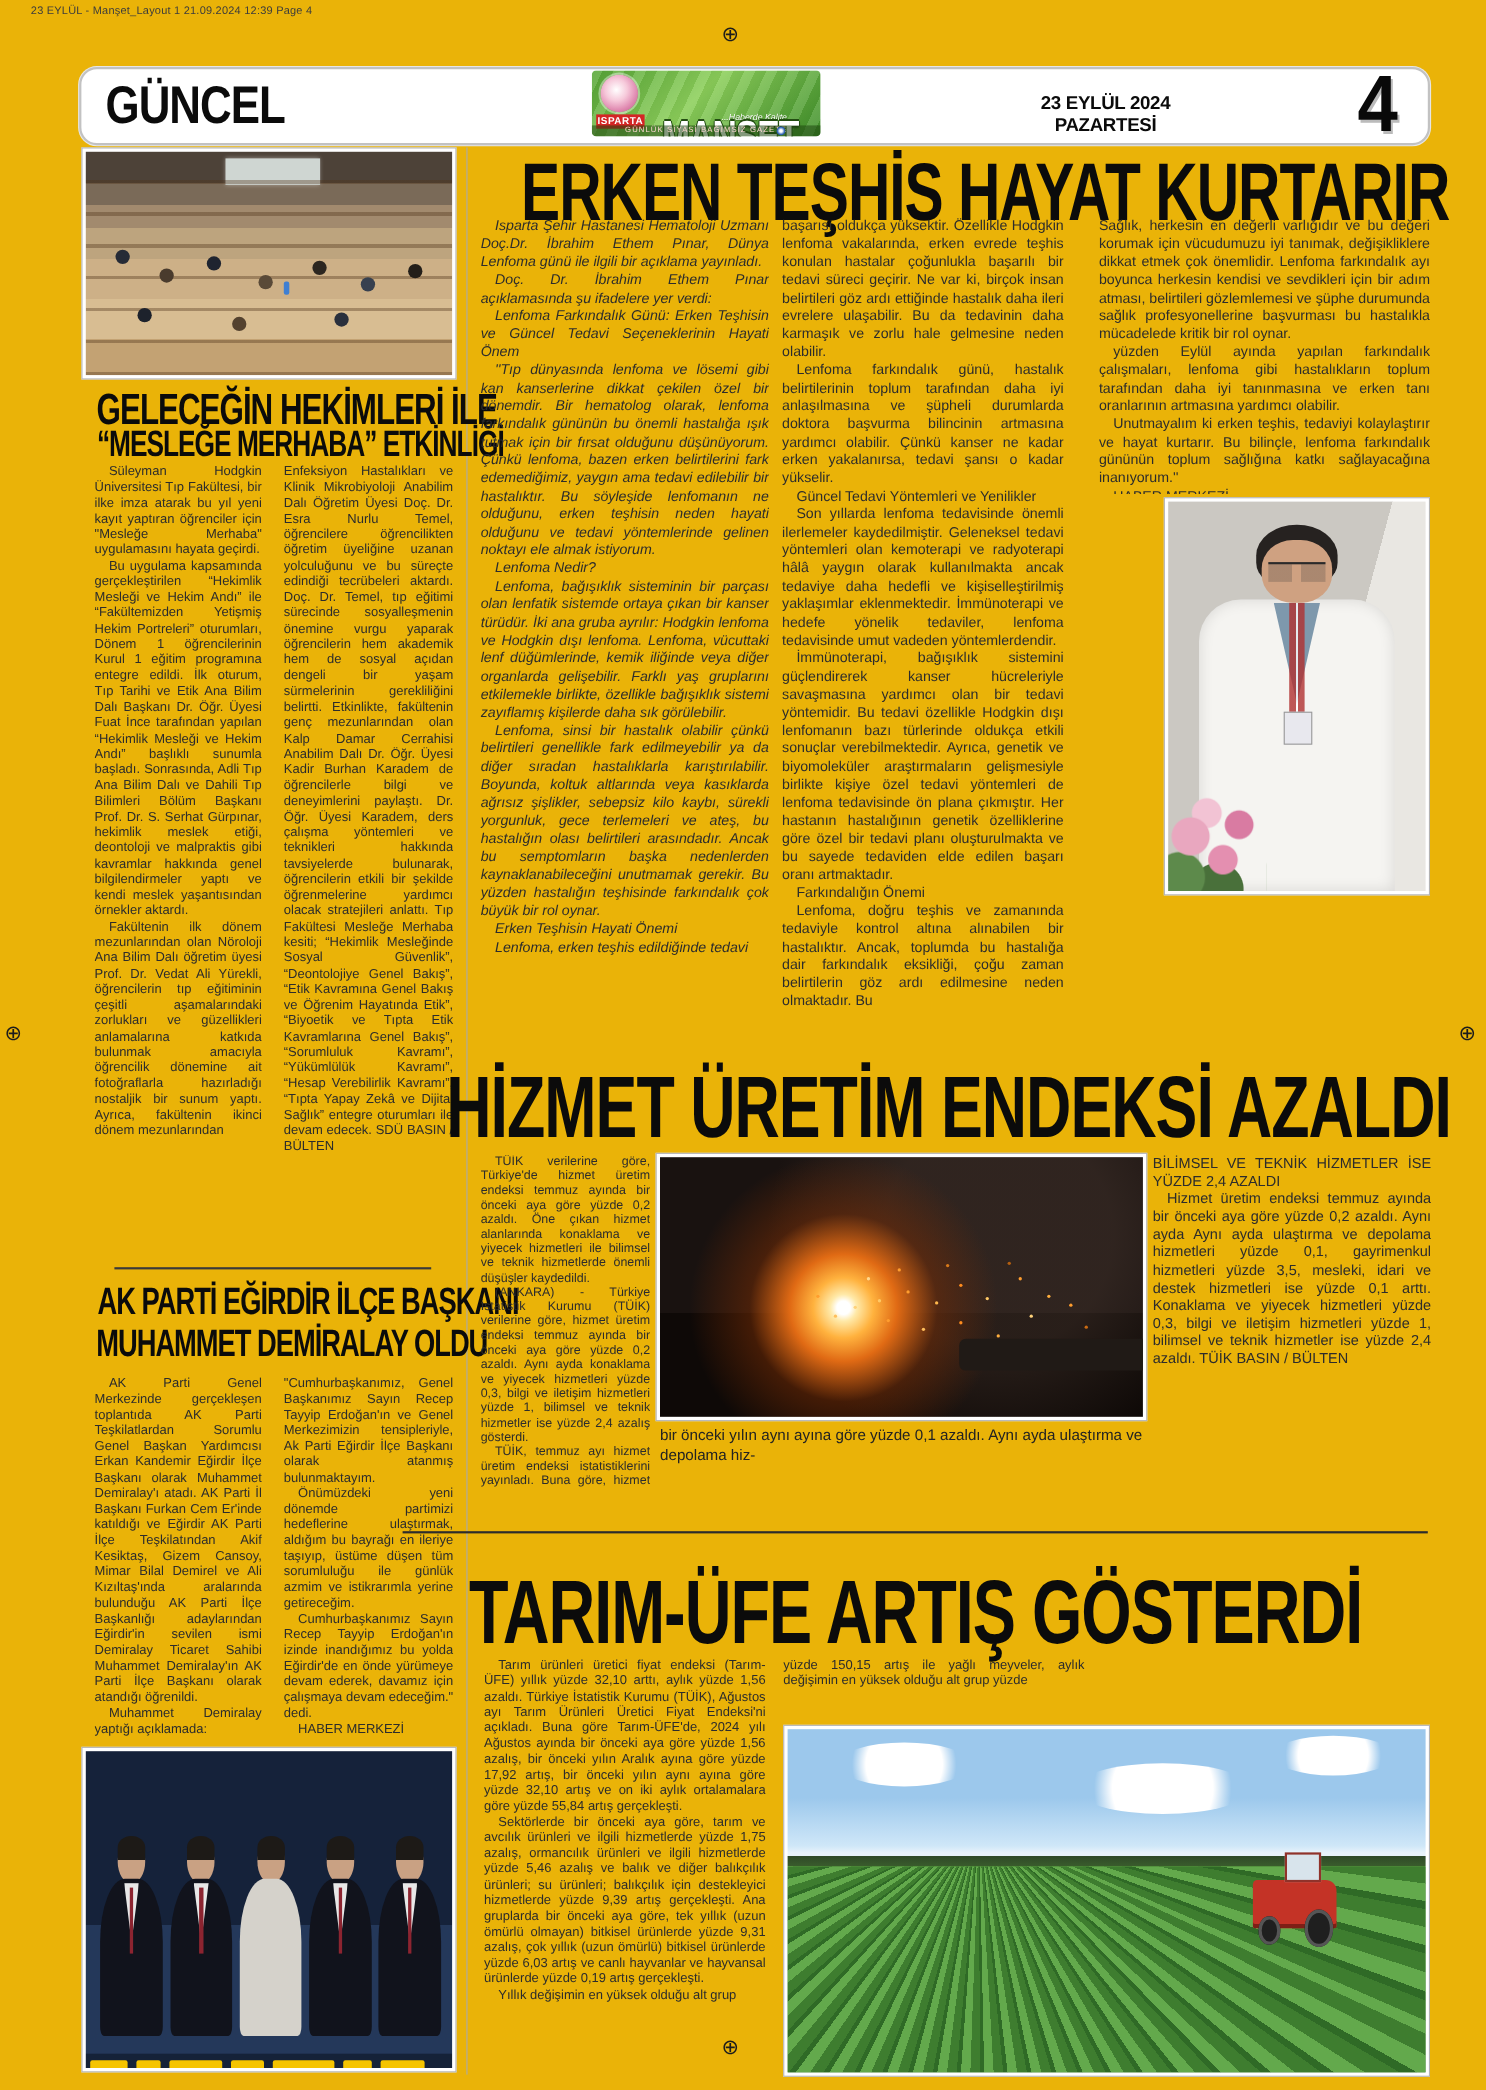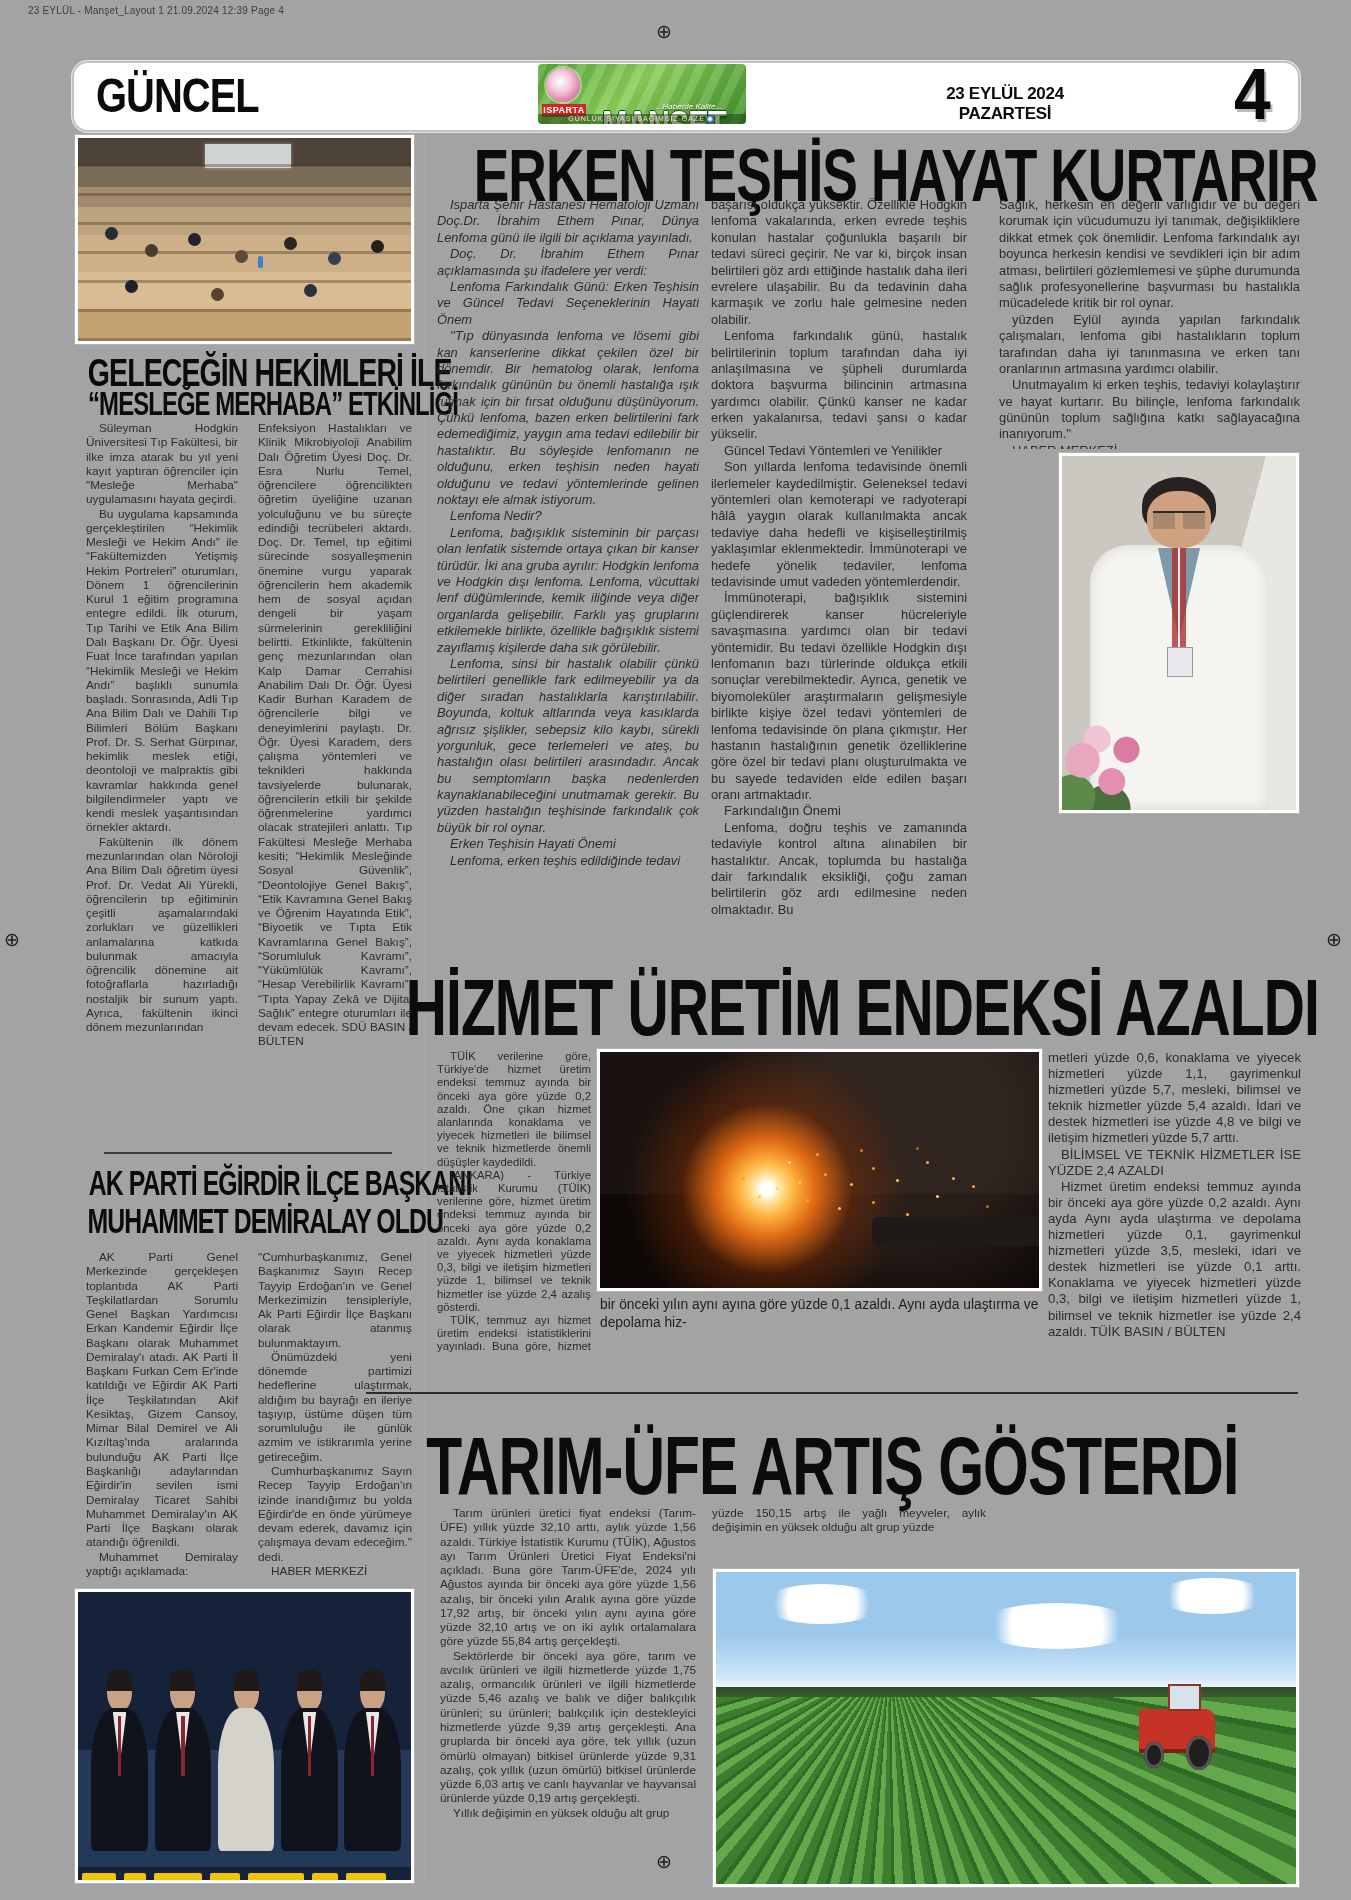--- a/index.html
+++ b/index.html
@@ -3,7 +3,7 @@
 <meta charset="utf-8">
 <style>
   html,body{margin:0;padding:0;background:#e9e9e7;}
-  #page{position:relative;width:1351px;height:1900px;background:#a3a3a3;margin:0 auto;
+  #page{position:relative;width:1351px;height:1900px;background:#eab308;margin:0 auto;
         font-family:"Liberation Sans", sans-serif;color:#2d2d2d;overflow:hidden;}
   .abs{position:absolute;}
   

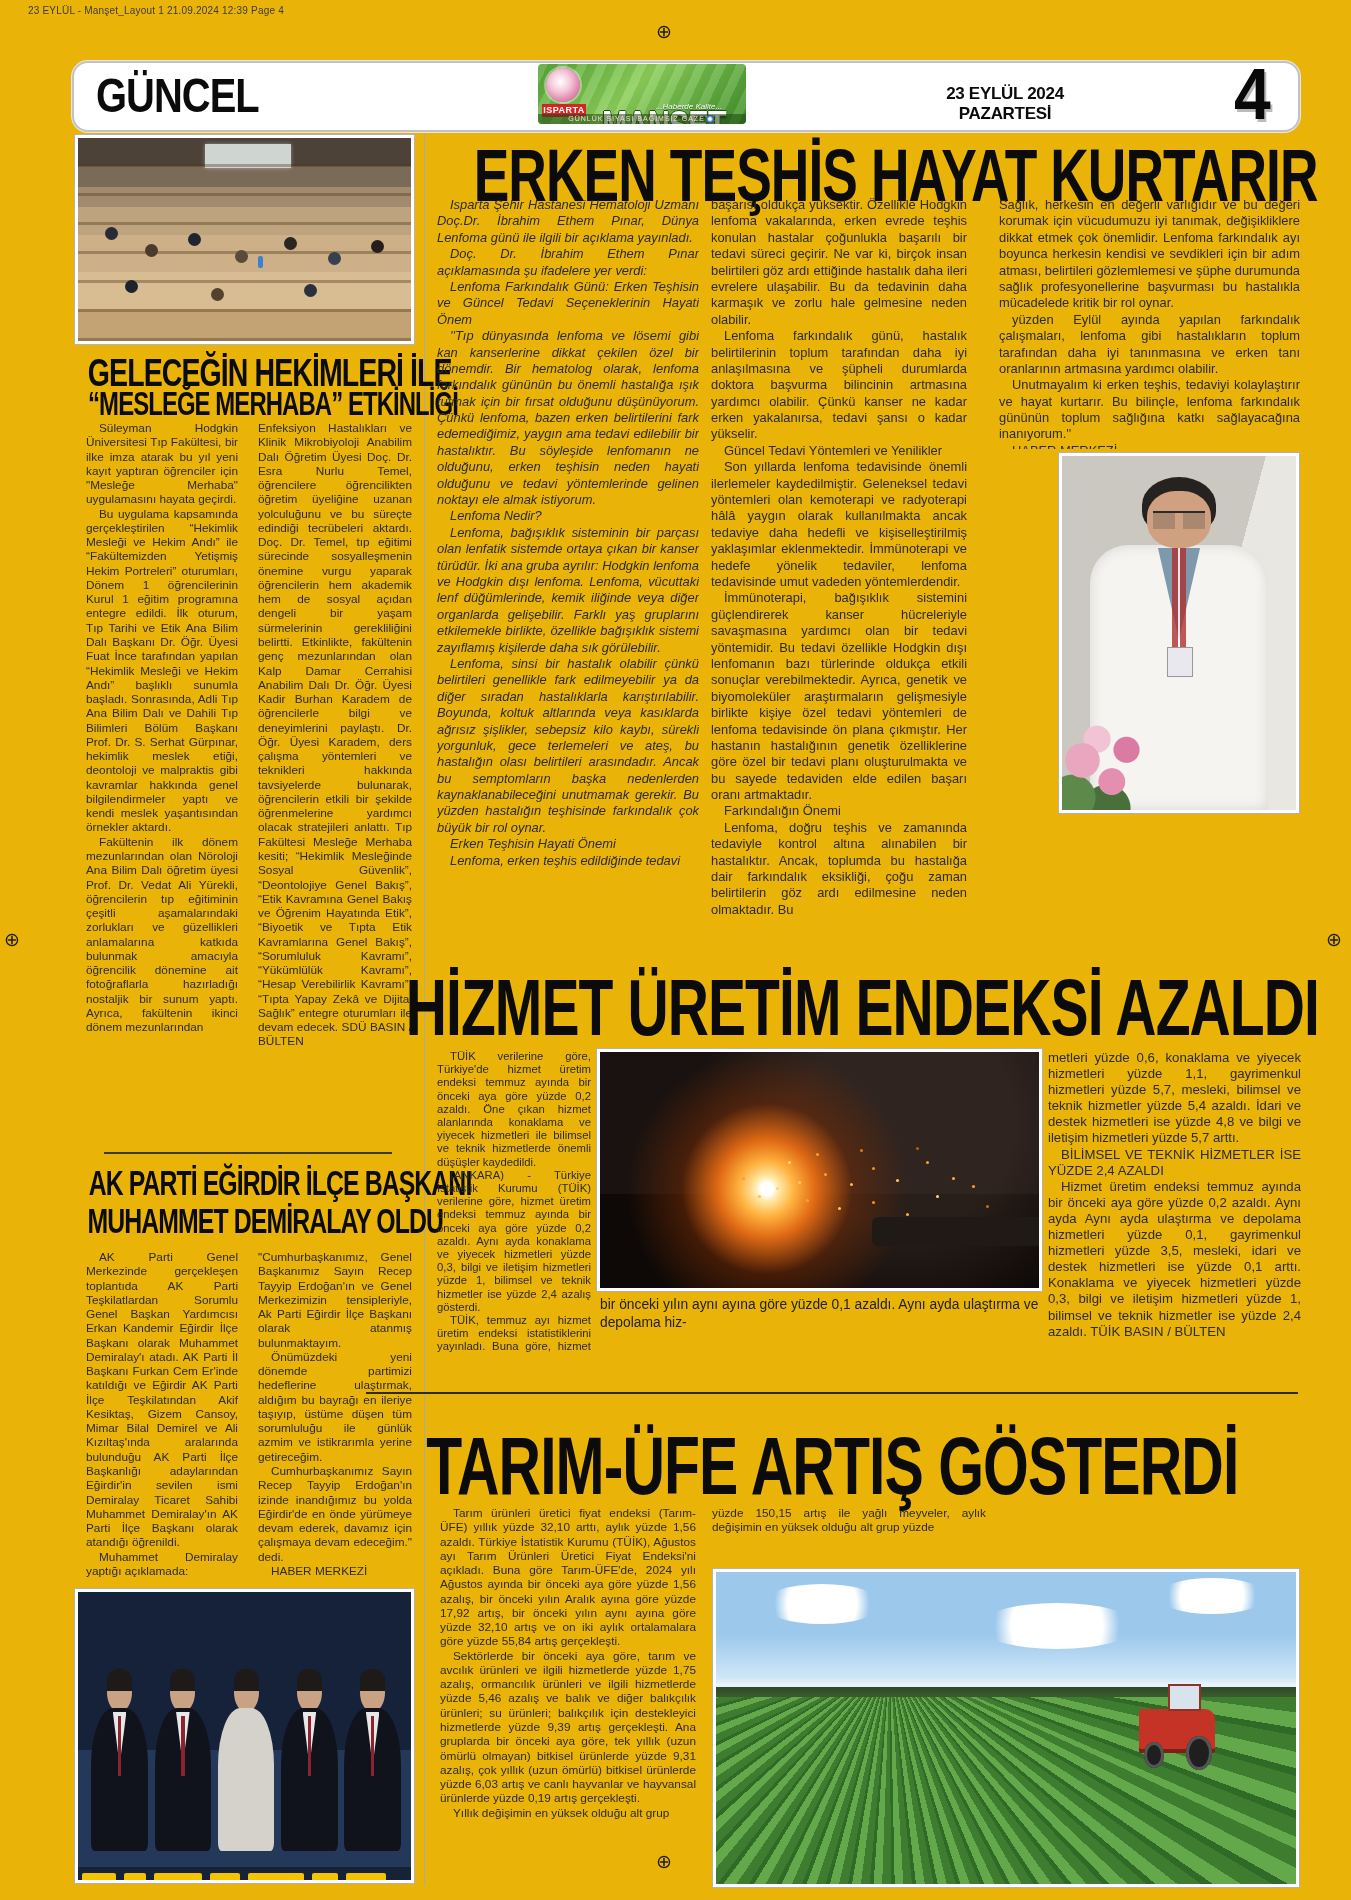--- a/index.html
+++ b/index.html
@@ -295,7 +295,6 @@
   </div>
   <div class="abs hiz-caption">bir önceki yılın aynı ayına göre yüzde 0,1 azaldı. Aynı ayda ulaştırma ve depolama hiz-</div>
   <div class="abs col body-wide hiz-c2 cont">
-      <p class="para">metleri yüzde 0,6, konaklama ve yiyecek hizmetleri yüzde 1,1, gayrimenkul hizmetleri yüzde 5,7, mesleki, bilimsel ve teknik hizmetler yüzde 5,4 azaldı. İdari ve destek hizmetleri ise yüzde 4,8 ve bilgi ve iletişim hizmetleri yüzde 5,7 arttı.</p>
       <p class="para">BİLİMSEL VE TEKNİK HİZMETLER İSE YÜZDE 2,4 AZALDI</p>
       <p class="para">Hizmet üretim endeksi temmuz ayında bir önceki aya göre yüzde 0,2 azaldı. Aynı ayda Aynı ayda ulaştırma ve depolama hizmetleri yüzde 0,1, gayrimenkul hizmetleri yüzde 3,5, mesleki,  idari ve destek hizmetleri ise yüzde 0,1 arttı. Konaklama ve yiyecek hizmetleri yüzde 0,3, bilgi ve iletişim hizmetleri yüzde 1, bilimsel ve teknik hizmetler ise yüzde 2,4 azaldı. TÜİK BASIN / BÜLTEN</p>
     </div>

